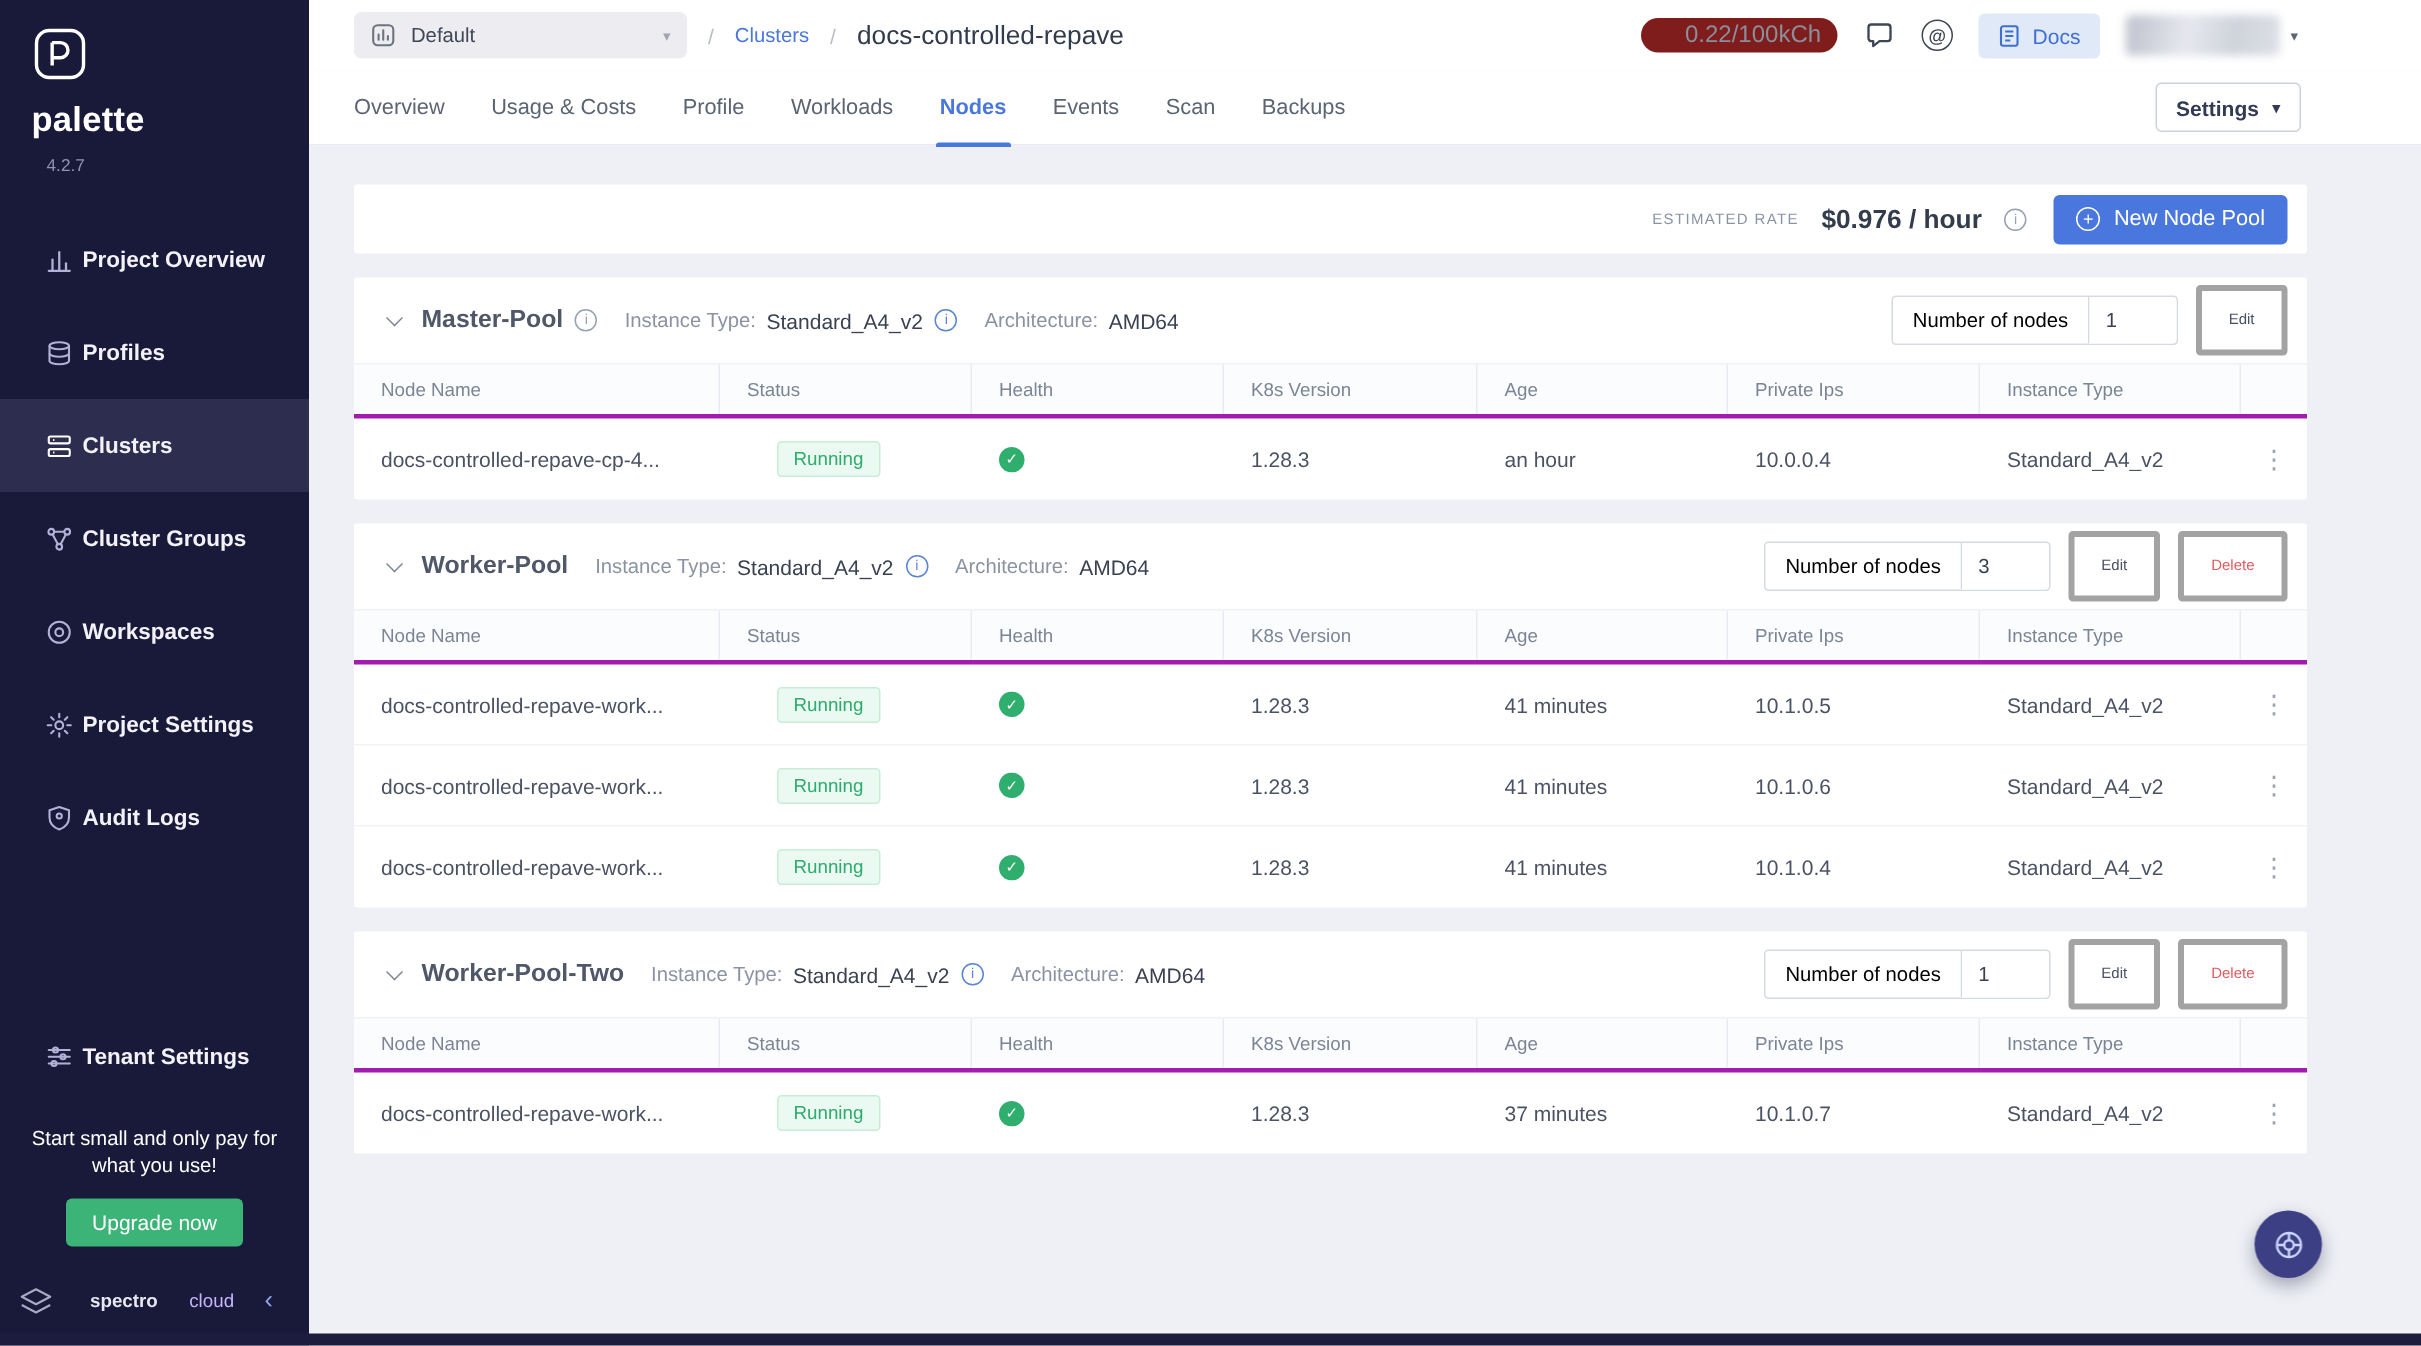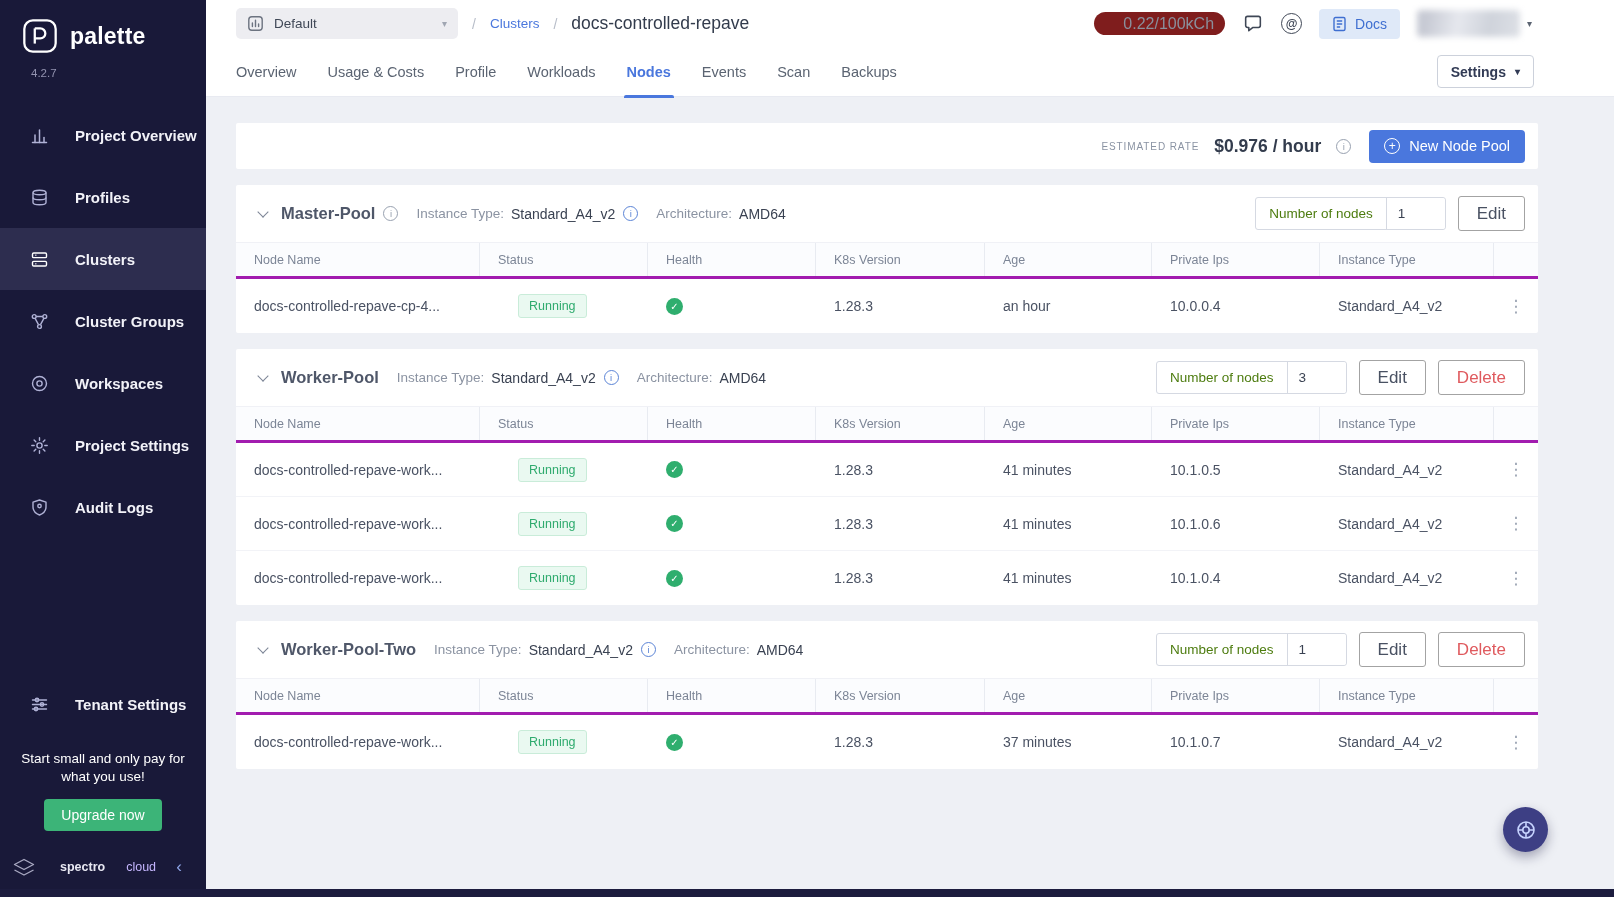--- a/index.html
+++ b/index.html
@@ -13,7 +13,7 @@
 
   
   .sidebar { width:206px; flex-shrink:0; background:#191939; color:#fff; display:flex; flex-direction:column; }
-  .logo-row { display:flex; align-items:center; gap:11px; padding:17px 17px 0 21px; }
+  .logo-row { display:flex; align-items:flex-start; gap:11px; padding:17px 17px 0 21px;flex-direction:column; }
   .brand-text { font-size:23px; font-weight:700; letter-spacing:.2px; }
   .version { padding:12px 0 0 31px; font-size:11.5px; color:#9393b0; }
   .nav { margin-top:25px; }

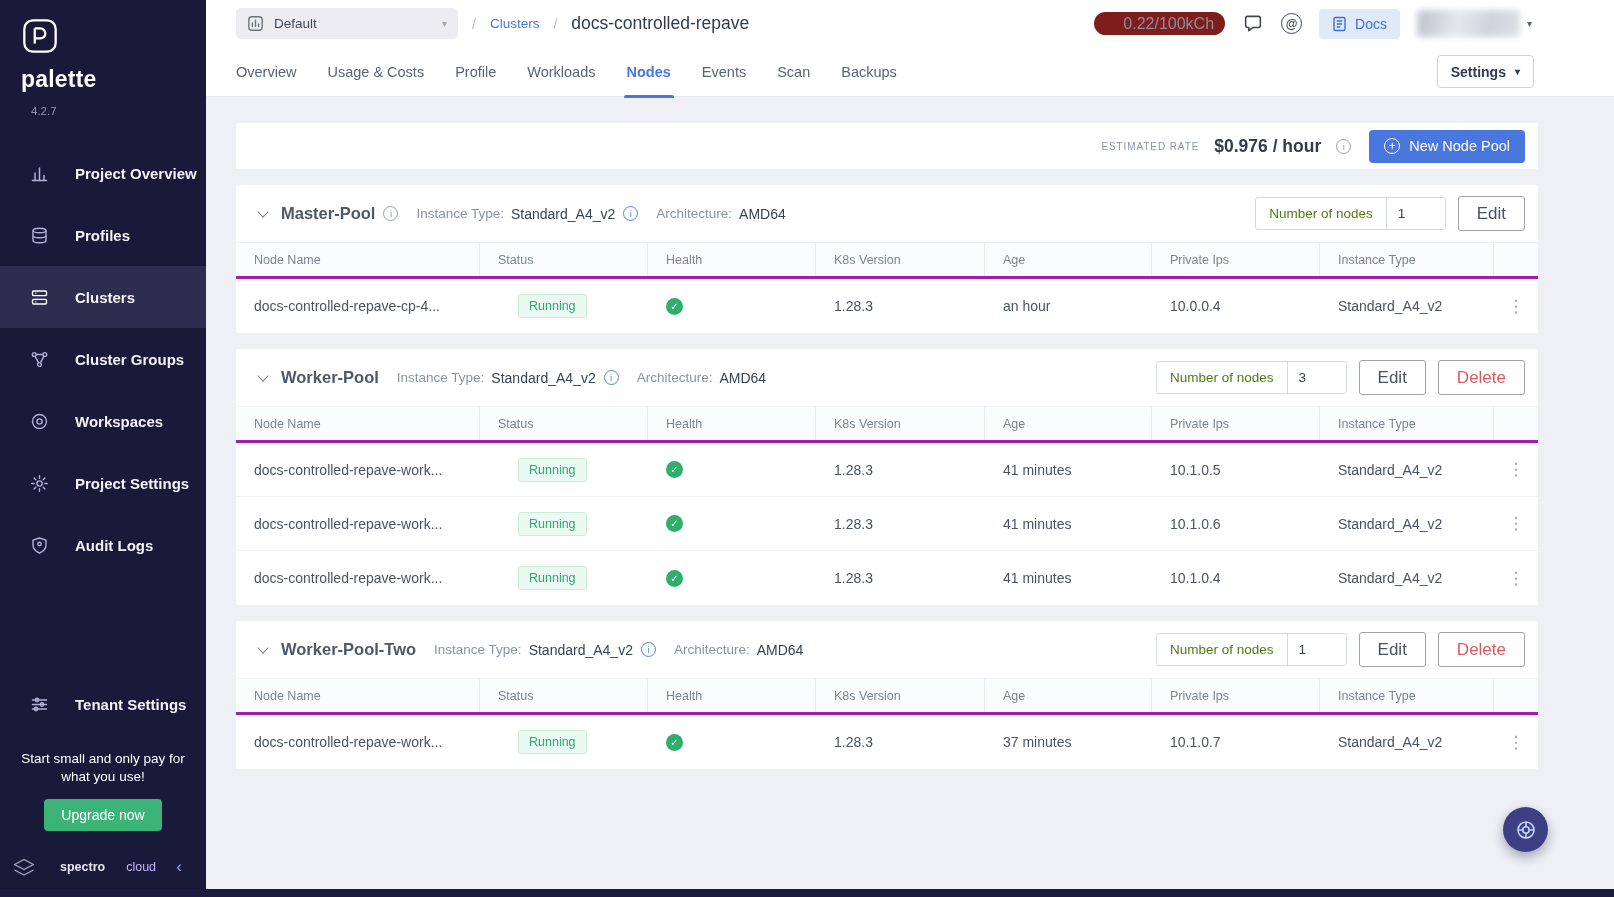--- a/index.html
+++ b/index.html
@@ -17,7 +17,7 @@
   .brand-text { font-size:23px; font-weight:700; letter-spacing:.2px; }
   .version { padding:12px 0 0 31px; font-size:11.5px; color:#9393b0; }
   .nav { margin-top:25px; }
-  .nav-item { display:flex; align-items:center; gap:26px; height:62px; padding-left:29px; font-size:15px; font-weight:600; color:#f2f2f8; cursor:pointer; }
+  .nav-item { display:flex; align-items:center; gap:6px; height:62px; padding-left:29px; font-size:15px; font-weight:600; color:#f2f2f8; cursor:pointer; }
   .nav-item.active { background:#2d2d4f; }
   .nav-icon { width:20px; height:20px; display:flex; align-items:center; justify-content:center; color:#b0b2d6; flex-shrink:0; }
   .nav-item.active .nav-icon { color:#ffffff; }

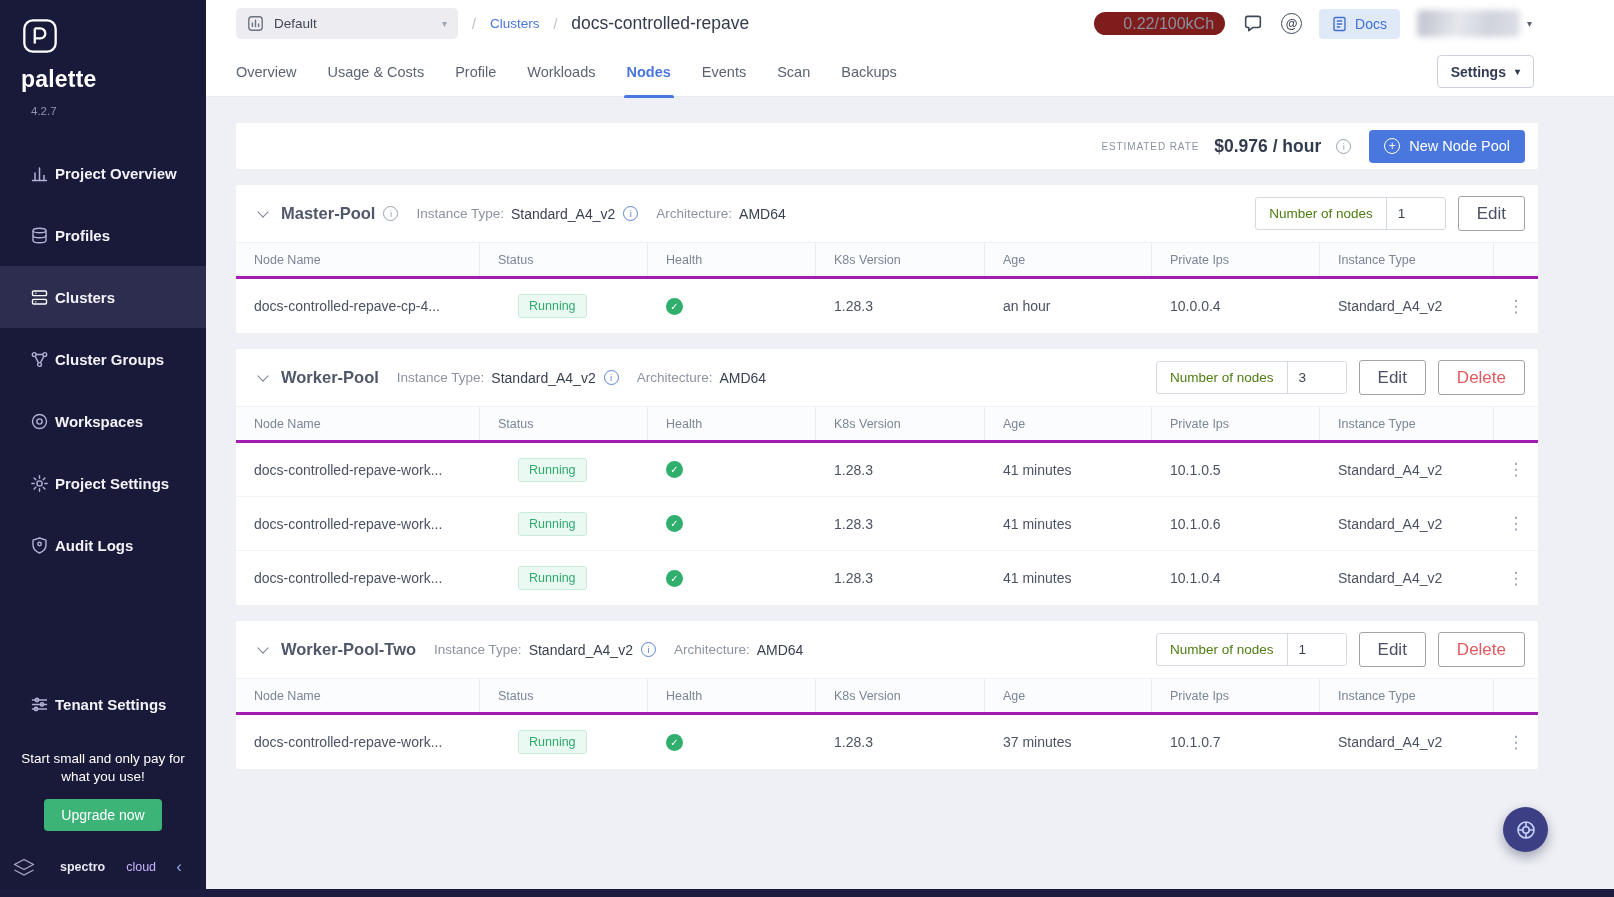--- a/index.html
+++ b/index.html
@@ -74,7 +74,7 @@
   .pool-header .info-icon { margin-left:8px; }
   .pool-actions { margin-left:auto; display:flex; gap:12px; align-items:center; }
   .nodes-control { display:flex; height:33px; border:1px solid #d5d9e2; border-radius:3px; background:#fff; }
-  .nodes-label { display:flex; align-items:center; padding:0 13px; font-size:13.5px; color:#4d7c0f; white-space:nowrap; }
+  .nodes-label { display:flex; align-items:center; padding:0 13px; font-size:13.5px; color:#000000; white-space:nowrap; }
   .nodes-input { width:59px; border:none; border-left:1px solid #d5d9e2; padding:0 11px; font-size:13.5px; color:#3a4252; outline:none; border-radius:0 3px 3px 0; }
   .btn-outline { height:35px; padding:0 18px; background:#fff; border:1px solid #a3a3a3; border-radius:3px; font-size:17px; color:#495162; }
   .btn-outline.danger { color:#df5a5e; }

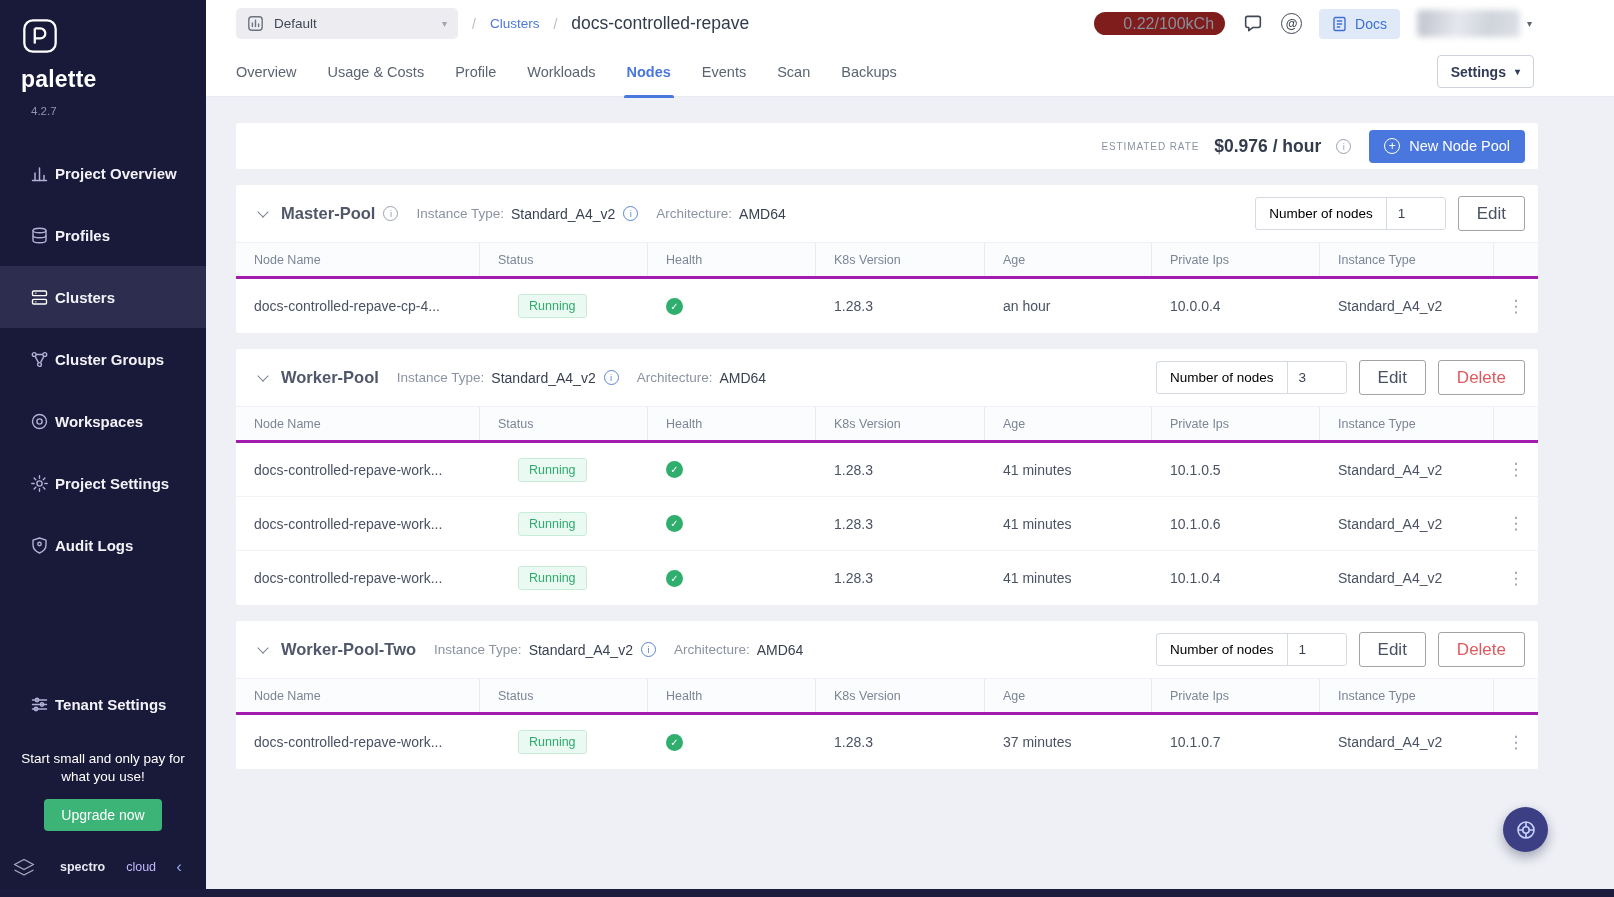--- a/index.html
+++ b/index.html
@@ -76,7 +76,7 @@
   .nodes-control { display:flex; height:33px; border:1px solid #d5d9e2; border-radius:3px; background:#fff; }
   .nodes-label { display:flex; align-items:center; padding:0 13px; font-size:13.5px; color:#000000; white-space:nowrap; }
   .nodes-input { width:59px; border:none; border-left:1px solid #d5d9e2; padding:0 11px; font-size:13.5px; color:#3a4252; outline:none; border-radius:0 3px 3px 0; }
-  .btn-outline { height:35px; padding:0 18px; background:#fff; border:1px solid #a3a3a3; border-radius:3px; font-size:17px; color:#495162; }
+  .btn-outline { height:47px; padding:0 18px; background:#fff; border:4px solid #a3a3a3; border-radius:3px; font-size:10px; color:#495162; }
   .btn-outline.danger { color:#df5a5e; }
 
   .tbl-head, .row { display:grid; grid-template-columns:244px 168px 168px 169px 167px 168px 174px 1fr; }

